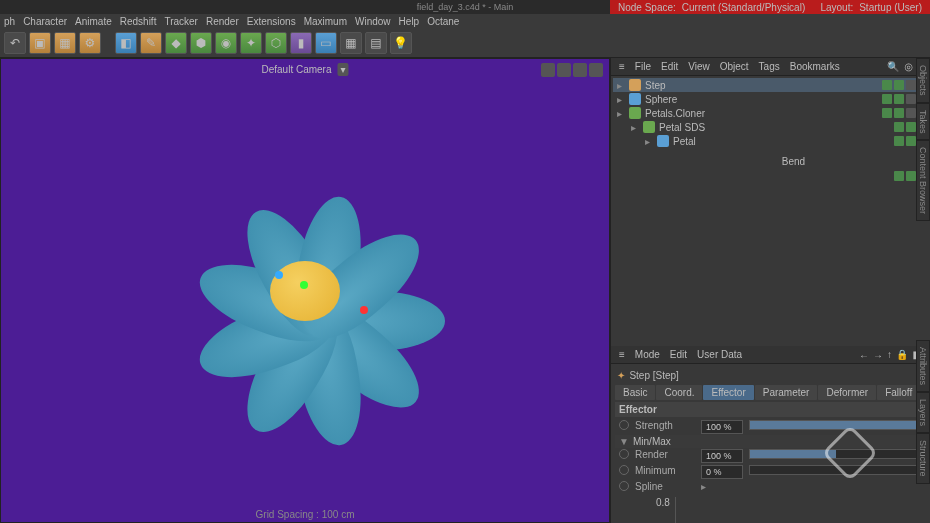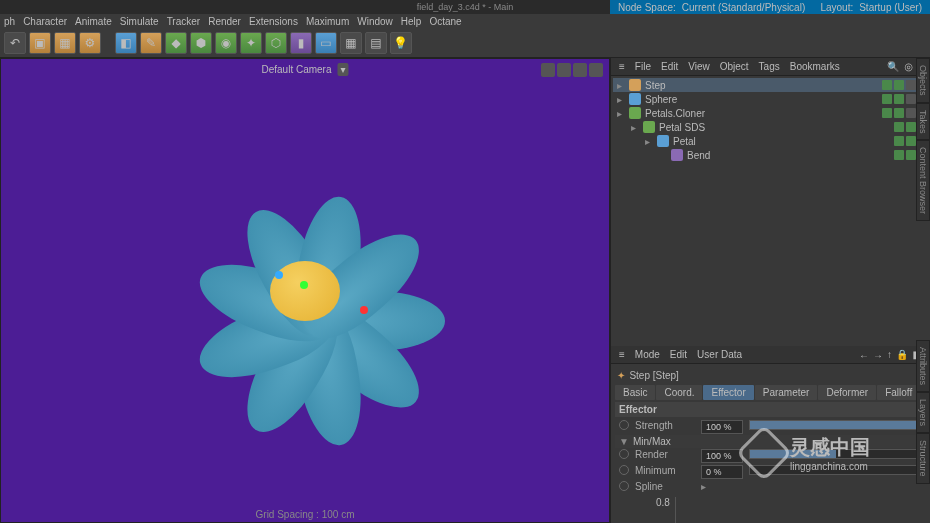--- a/index.html
+++ b/index.html
@@ -27,7 +27,7 @@
 .right-panel{width:320px;background:#353535;display:flex;flex-direction:column;border-left:1px solid #222}
 .rp-header{height:18px;background:#333;display:flex;align-items:center;gap:10px;padding:0 8px;font-size:10px;border-bottom:1px solid #222}
 .rp-header-right{margin-left:auto;display:flex;gap:4px;font-size:9px;color:#888}
-.node-space{height:14px;background:#0369a1;display:flex;align-items:center;padding:0 8px;font-size:9px;gap:6px;position:absolute;top:0;right:0;width:320px}
+.node-space{height:14px;background:#b91c1c;display:flex;align-items:center;padding:0 8px;font-size:9px;gap:6px;position:absolute;top:0;right:0;width:320px}
 .objects{flex:0 0 270px;background:#383838;overflow:auto;padding:2px;font-size:10px}
 .obj-row{display:flex;align-items:center;height:14px;gap:4px;padding-left:2px}
 .obj-icon{width:12px;height:12px;display:inline-block}

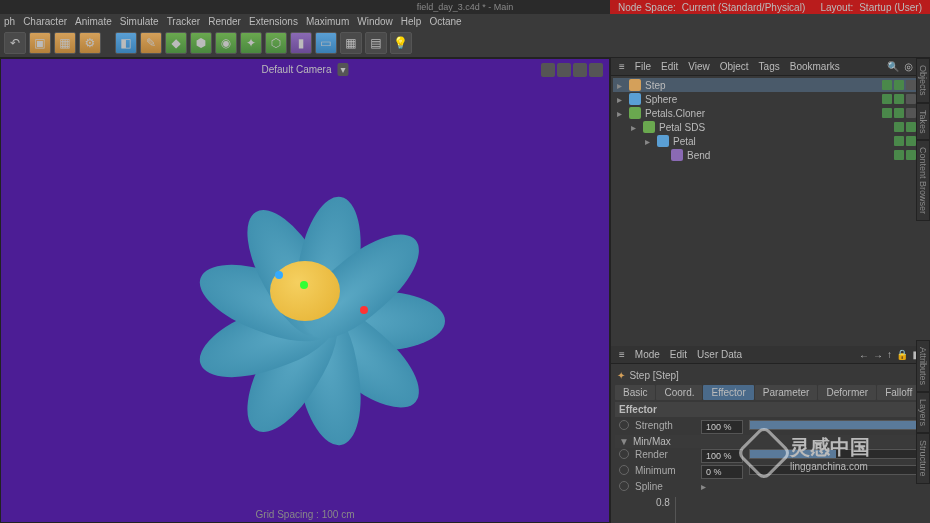--- a/index.html
+++ b/index.html
@@ -66,7 +66,7 @@
   <span>ph</span>
   <span>Character</span>
   <span>Animate</span>
-  <span>Simulate</span>
+  <span>Redshift</span>
   <span>Tracker</span>
   <span>Render</span>
   <span>Extensions</span>

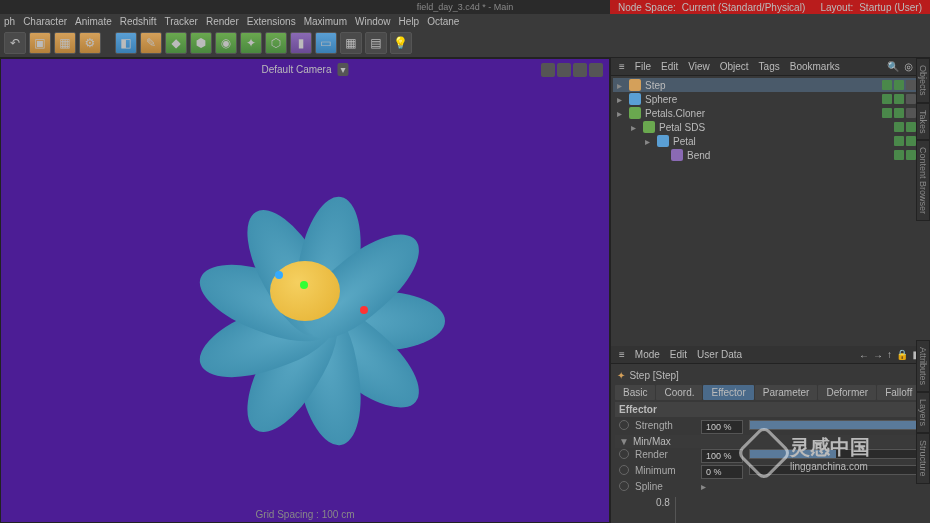--- a/index.html
+++ b/index.html
@@ -205,7 +205,7 @@
             <span class="tog"></span>
           </div>
         </div>
-        <div class="obj-row" style="padding-left: 46px;">
+        <div class="obj-row" style="padding-left: 46px; flex-direction: column;">
           <span class="tri"></span>
           <span class="obj-icon" style="background:#8a6ab4;border-radius:2px"></span>
           <span>Bend</span>

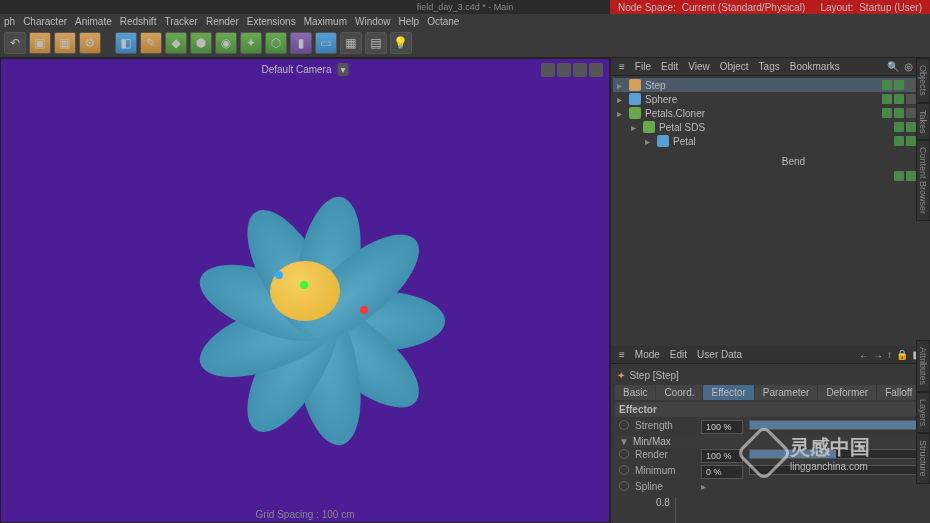--- a/index.html
+++ b/index.html
@@ -307,10 +307,6 @@
 
 <div class="watermark">
   <div class="wm-logo"></div>
-  <div>
-    <div style="font-size:20px;font-weight:bold">灵感中国</div>
-    <div style="font-size:10px">lingganchina.com</div>
-  </div>
 </div>
 
 </body></html>

